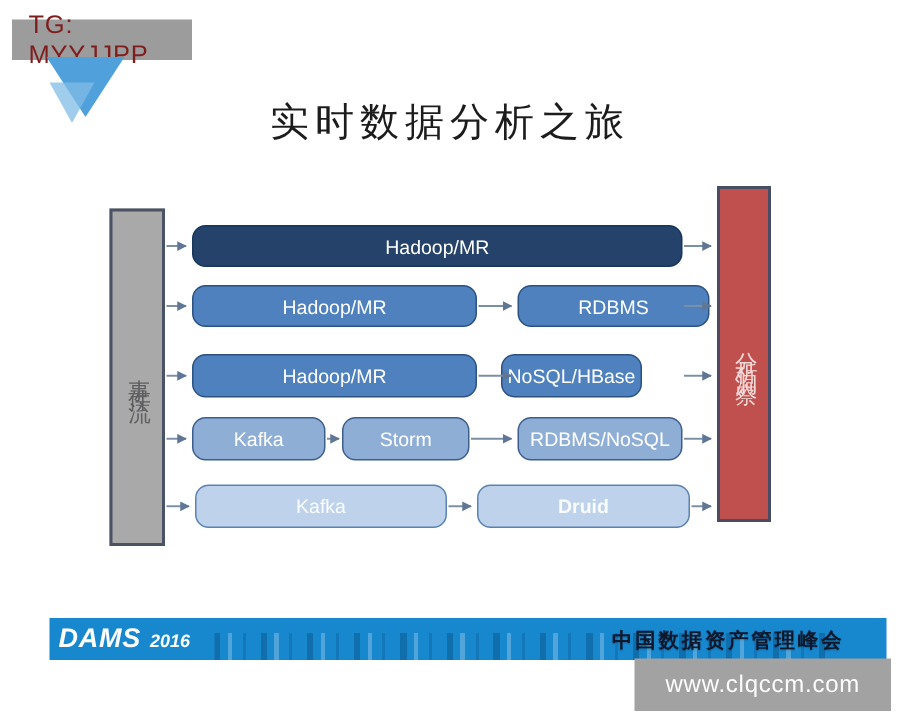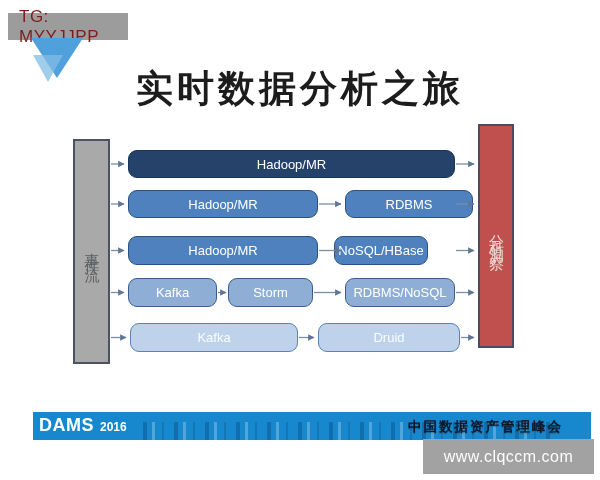--- a/index.html
+++ b/index.html
@@ -21,7 +21,7 @@
   .title {
     position:absolute; top:64px; left:0; width:100%; text-align:center;
     font-family:"Liberation Serif","DejaVu Serif",serif;
-    font-size:37px; color:#1c1c1c; letter-spacing:4px; font-weight:700;
+    font-size:26px; color:#1c1c1c; letter-spacing:4px; font-weight:400;
   }
 
   

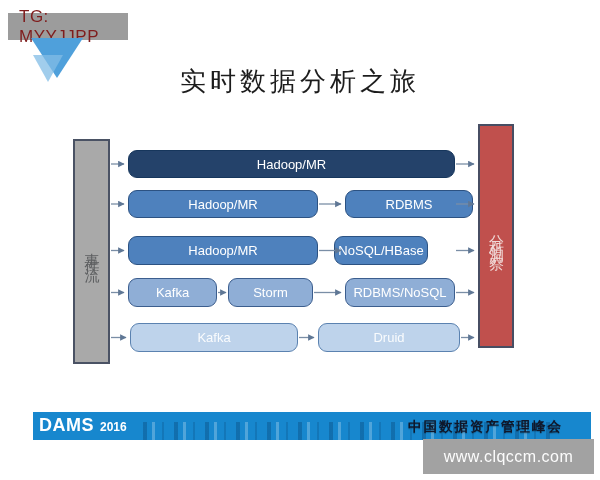--- a/index.html
+++ b/index.html
@@ -144,7 +144,7 @@
   <div class="fbox xlight" style="left:130px; top:323px; width:168px; height:29px;">
     <span>Kafka</span>
   </div>
-  <div class="fbox xlight" style="left:318px; top:323px; width:142px; height:29px;">
+  <div class="fbox xlight" style="left:318px; top:323px; width:142px; height:29px;font-weight:bold;">
     <span>Druid</span>
   </div>
 

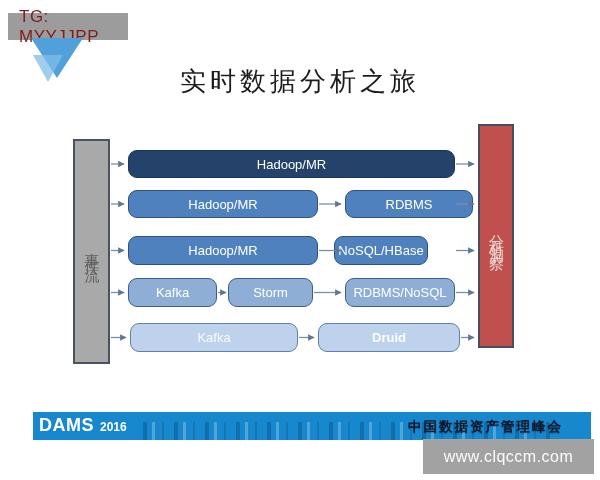--- a/index.html
+++ b/index.html
@@ -71,7 +71,7 @@
       rgba(9,74,125,0.6) 19px 21px, rgba(9,74,125,0) 21px 31px);
   }
   .dams {
-    position:absolute; left:6px; top:3px; color:#ffffff; 
+    position:absolute; left:6px; top:3px; color:#ffffff; font-style:italic;
     display:flex; align-items:baseline;
   }
   .dams .dams-word { font-size:18px; font-weight:bold; letter-spacing:0.5px; }

